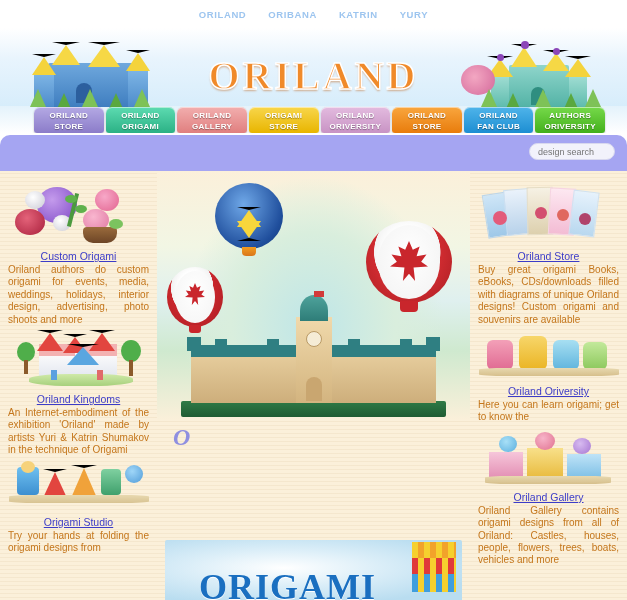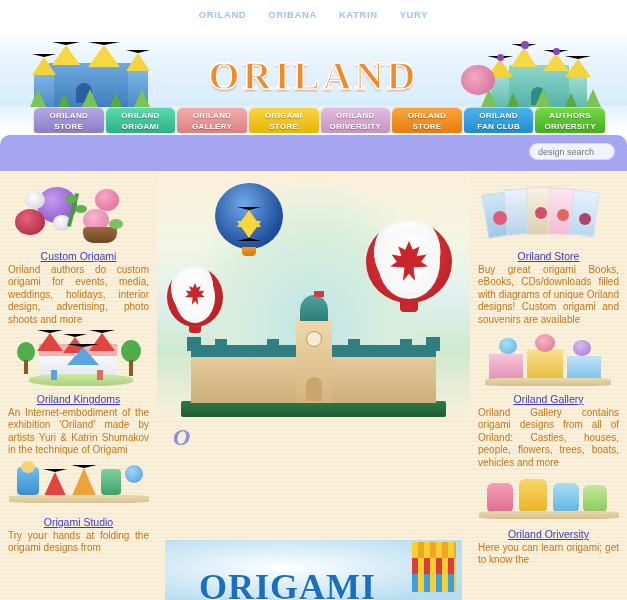--- a/index.html
+++ b/index.html
@@ -393,6 +393,18 @@
     </div>
 
     <div class="block">
+      <div class="thumb" style="height:50px;">
+        <div class="sh" style="left:8px; top:10px; width:26px; height:30px; background:linear-gradient(180deg,#f3a0b8,#e06a92); border-radius:6px;"></div>
+        <div class="sh" style="left:40px; top:6px; width:28px; height:34px; background:linear-gradient(180deg,#f7d66a,#eab423); border-radius:6px;"></div>
+        <div class="sh" style="left:74px; top:10px; width:26px; height:30px; background:linear-gradient(180deg,#a7dff2,#5fb4dd); border-radius:6px;"></div>
+        <div class="sh" style="left:104px; top:12px; width:24px; height:28px; background:linear-gradient(180deg,#c3e99b,#8cc85c); border-radius:6px;"></div>
+        <div class="sh" style="left:0px; top:38px; width:140px; height:8px; background:linear-gradient(180deg,#e8d9b0,#d6bf8c); border-radius:20%;"></div>
+      </div>
+      <a class="blink">Oriland Oriversity</a>
+      <div class="btext">Here you can learn origami; get to know the</div>
+    </div>
+
+    <div class="block">
       <div class="thumb" style="height:58px;">
         <div class="sh" style="left:10px; top:24px; width:34px; height:26px; background:linear-gradient(180deg,#f6c6da,#e38fb4);"></div>
         <div class="sh" style="left:48px; top:20px; width:36px; height:30px; background:linear-gradient(180deg,#f8e08a,#e9bb3e);"></div>
@@ -406,18 +418,6 @@
       <div class="btext">Oriland Gallery contains origami designs from all of Oriland: Castles, houses, people, flowers, trees, boats, vehicles and more</div>
     </div>
 
-    <div class="block">
-      <div class="thumb" style="height:50px;">
-        <div class="sh" style="left:8px; top:10px; width:26px; height:30px; background:linear-gradient(180deg,#f3a0b8,#e06a92); border-radius:6px;"></div>
-        <div class="sh" style="left:40px; top:6px; width:28px; height:34px; background:linear-gradient(180deg,#f7d66a,#eab423); border-radius:6px;"></div>
-        <div class="sh" style="left:74px; top:10px; width:26px; height:30px; background:linear-gradient(180deg,#a7dff2,#5fb4dd); border-radius:6px;"></div>
-        <div class="sh" style="left:104px; top:12px; width:24px; height:28px; background:linear-gradient(180deg,#c3e99b,#8cc85c); border-radius:6px;"></div>
-        <div class="sh" style="left:0px; top:38px; width:140px; height:8px; background:linear-gradient(180deg,#e8d9b0,#d6bf8c); border-radius:20%;"></div>
-      </div>
-      <a class="blink">Oriland Oriversity</a>
-      <div class="btext">Here you can learn origami; get to know the</div>
-    </div>
-
   </div>
 </div>
 

